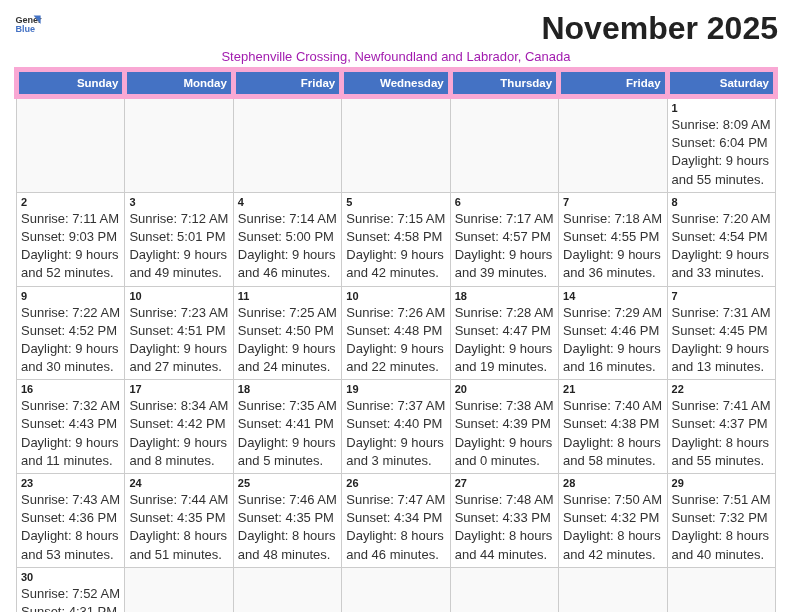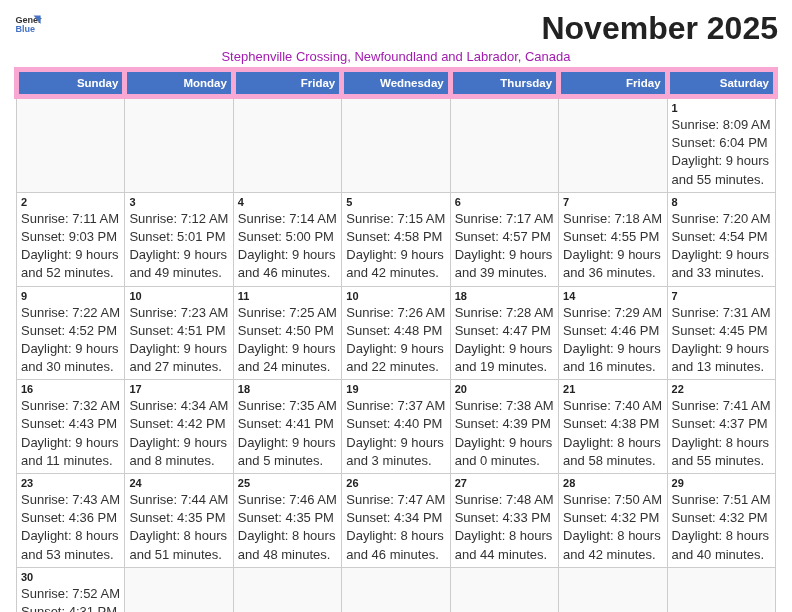--- a/index.html
+++ b/index.html
@@ -228,7 +228,7 @@
           </td>
           <td>
             <span class="day-number">17</span>
-            <div class="day-info">Sunrise: 4:34 AM
+            <div class="day-info">Sunrise: 8:34 AM
 Sunset: 4:42 PM
 Daylight: 9 hours and 8 minutes.</div>
           </td>

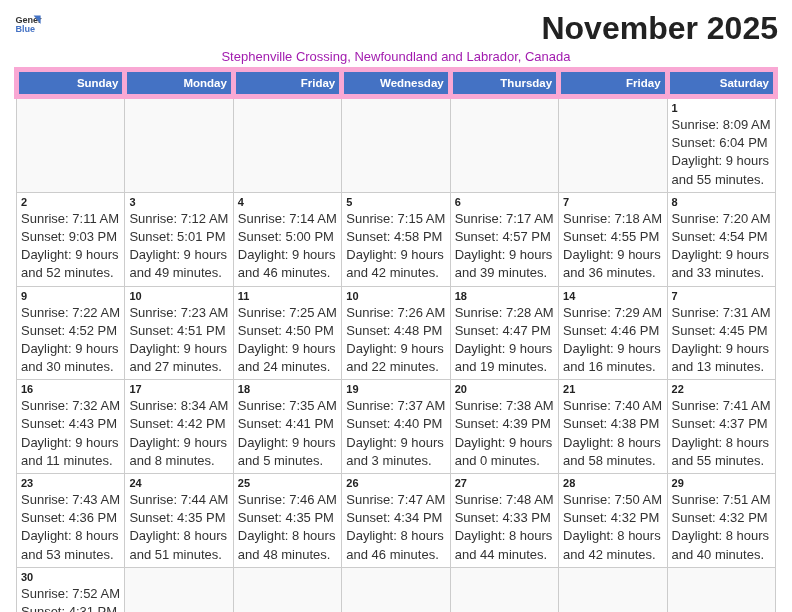--- a/index.html
+++ b/index.html
@@ -303,7 +303,7 @@
           <td>
             <span class="day-number">29</span>
             <div class="day-info">Sunrise: 7:51 AM
-Sunset: 4:32 PM
+Sunset: 7:32 PM
 Daylight: 8 hours and 40 minutes.</div>
           </td>
         </tr>

